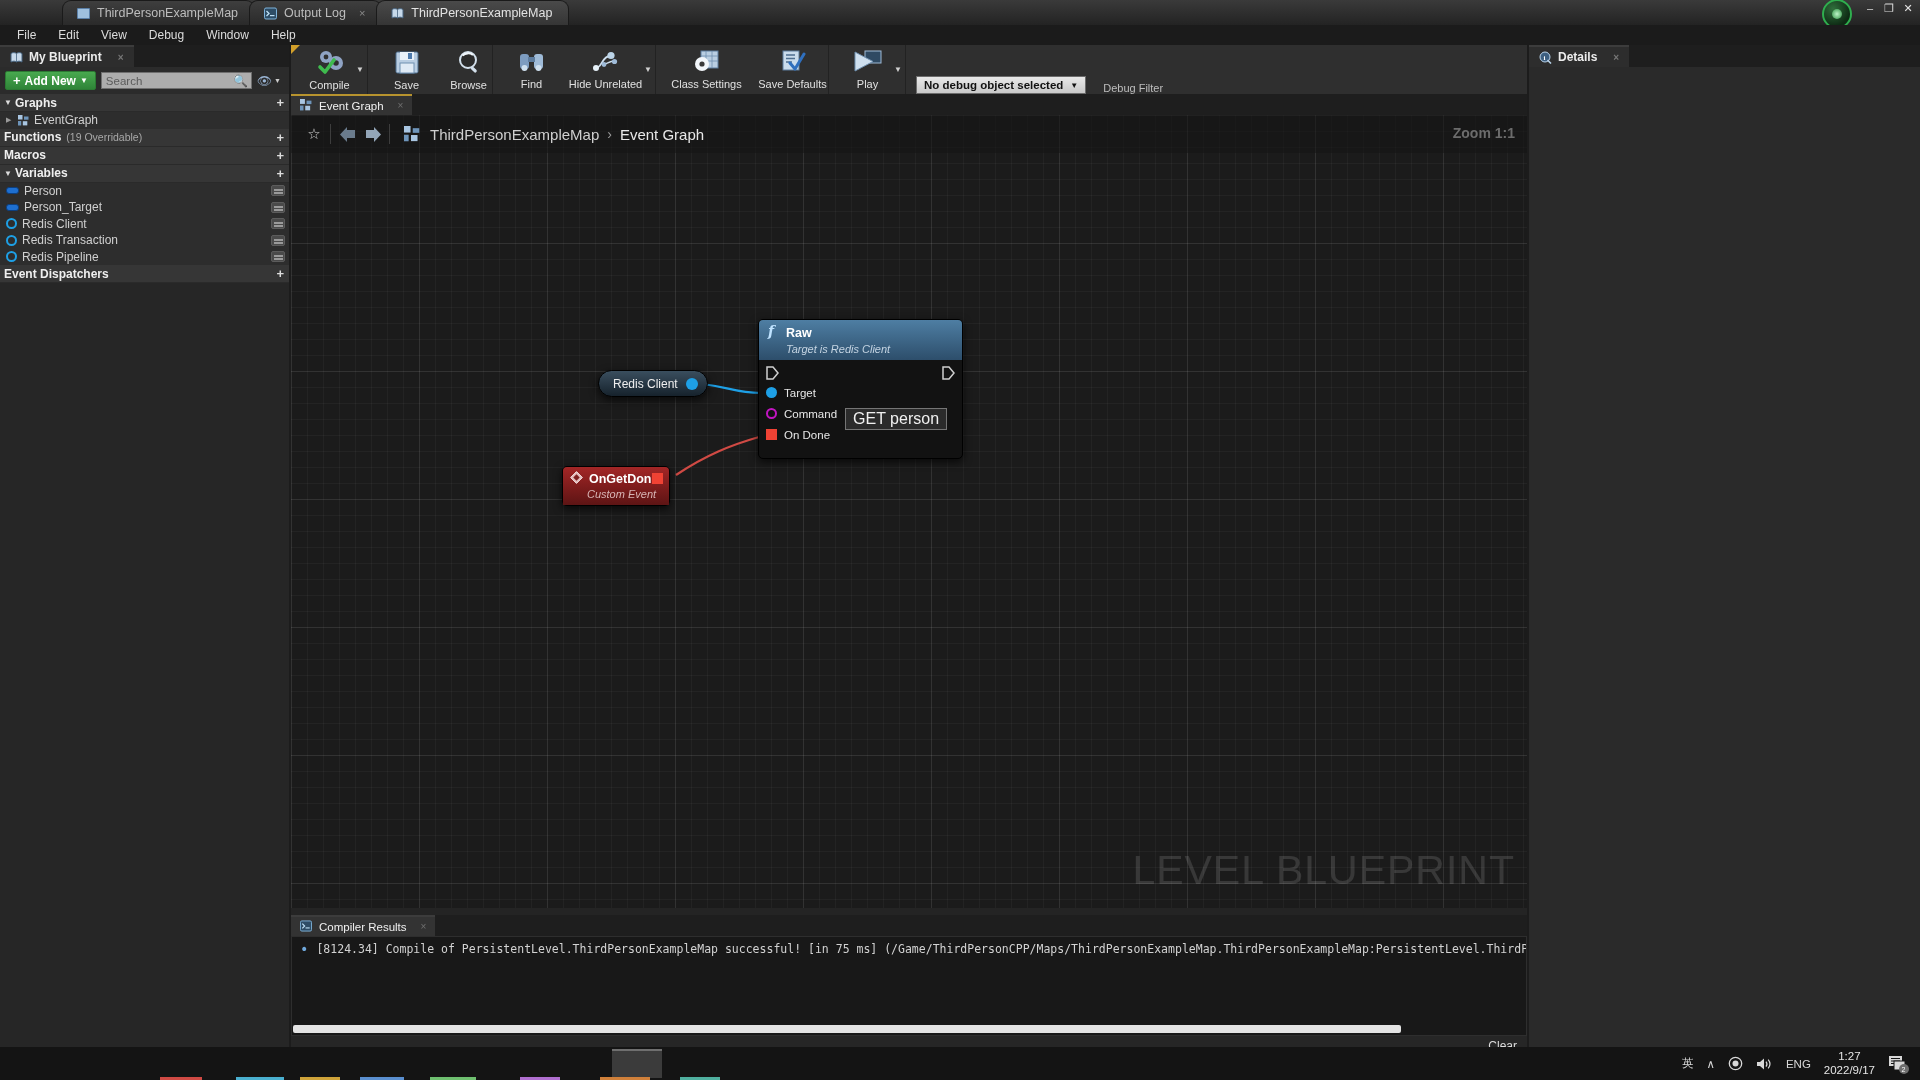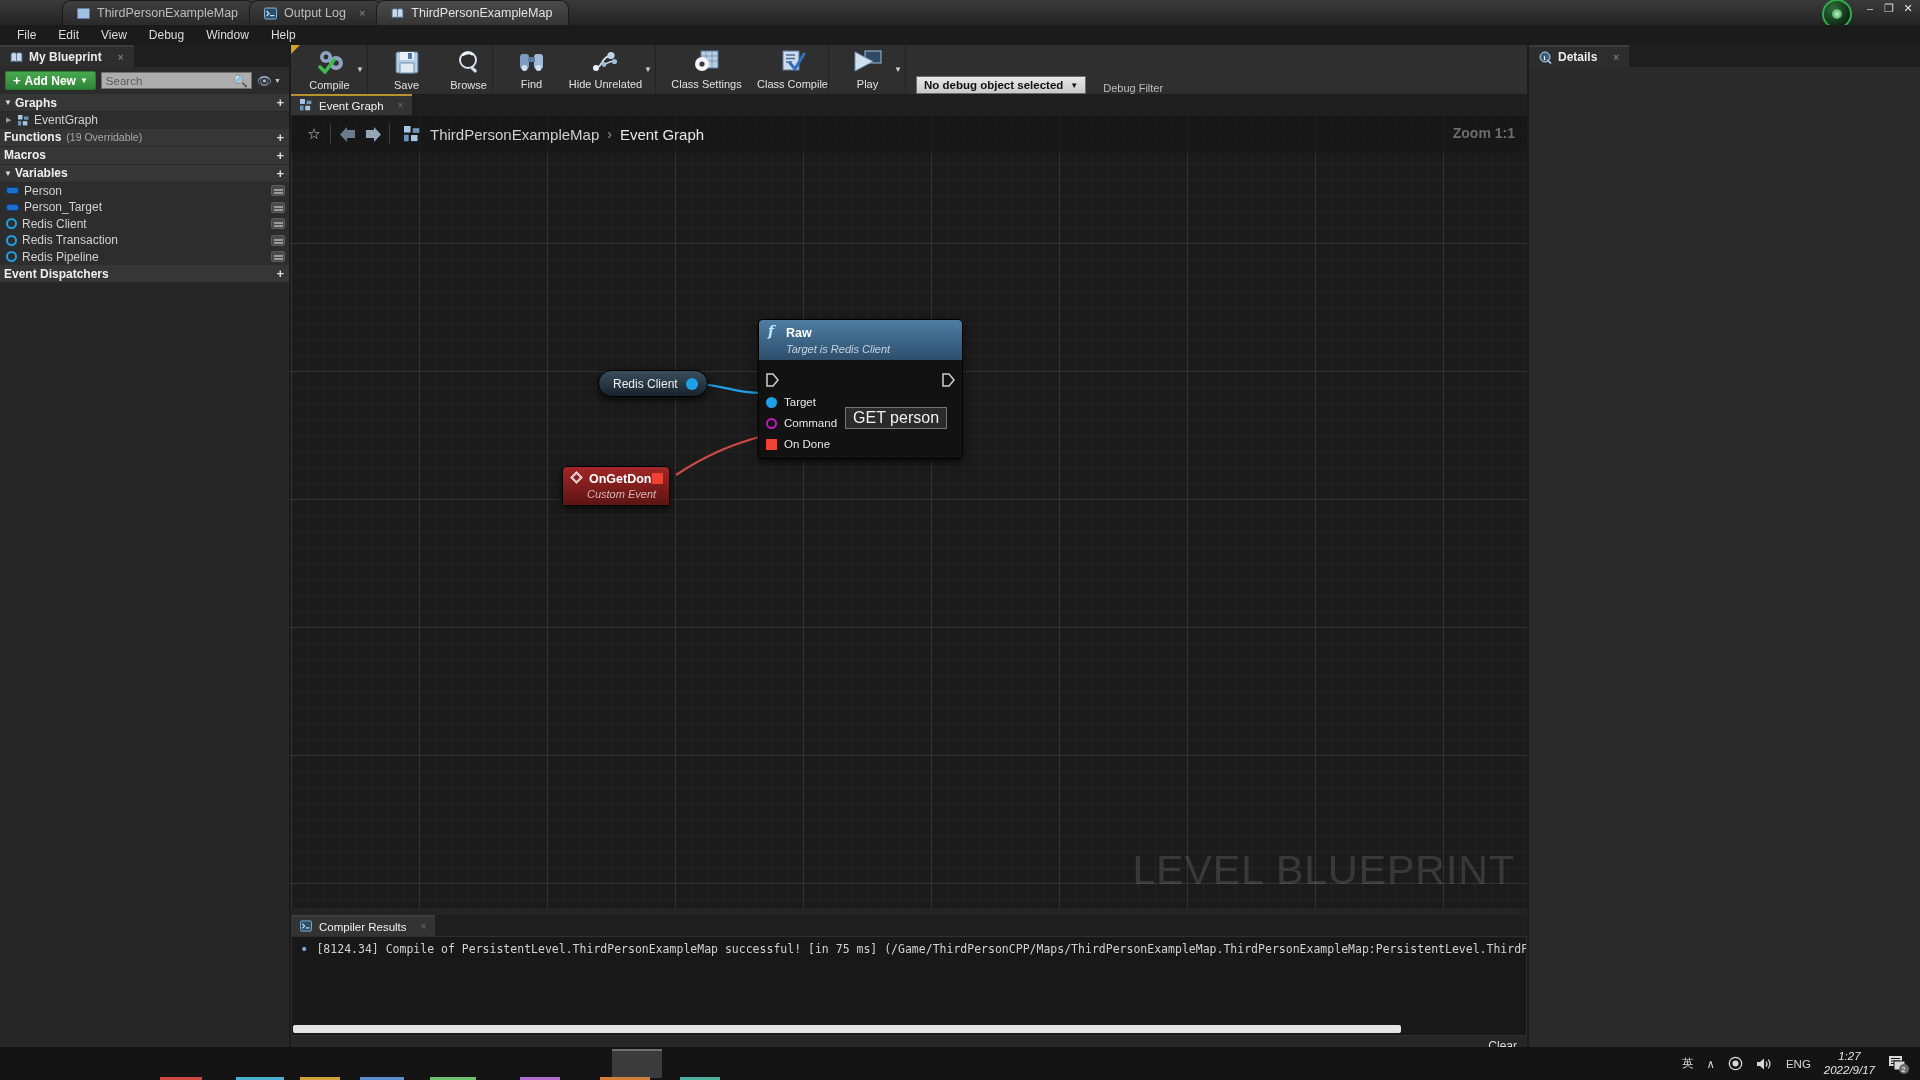--- a/index.html
+++ b/index.html
@@ -511,7 +511,7 @@
             <path d="M11 14 L16 20 L25 5" stroke="#2f6fbe" stroke-width="3" fill="none" stroke-linecap="round" stroke-linejoin="round"></path>
           </svg>
         </span>
-        <span class="lbl">Class Compile</span>
+        <span class="lbl">Save Defaults</span>
       </div>
     </div>
 

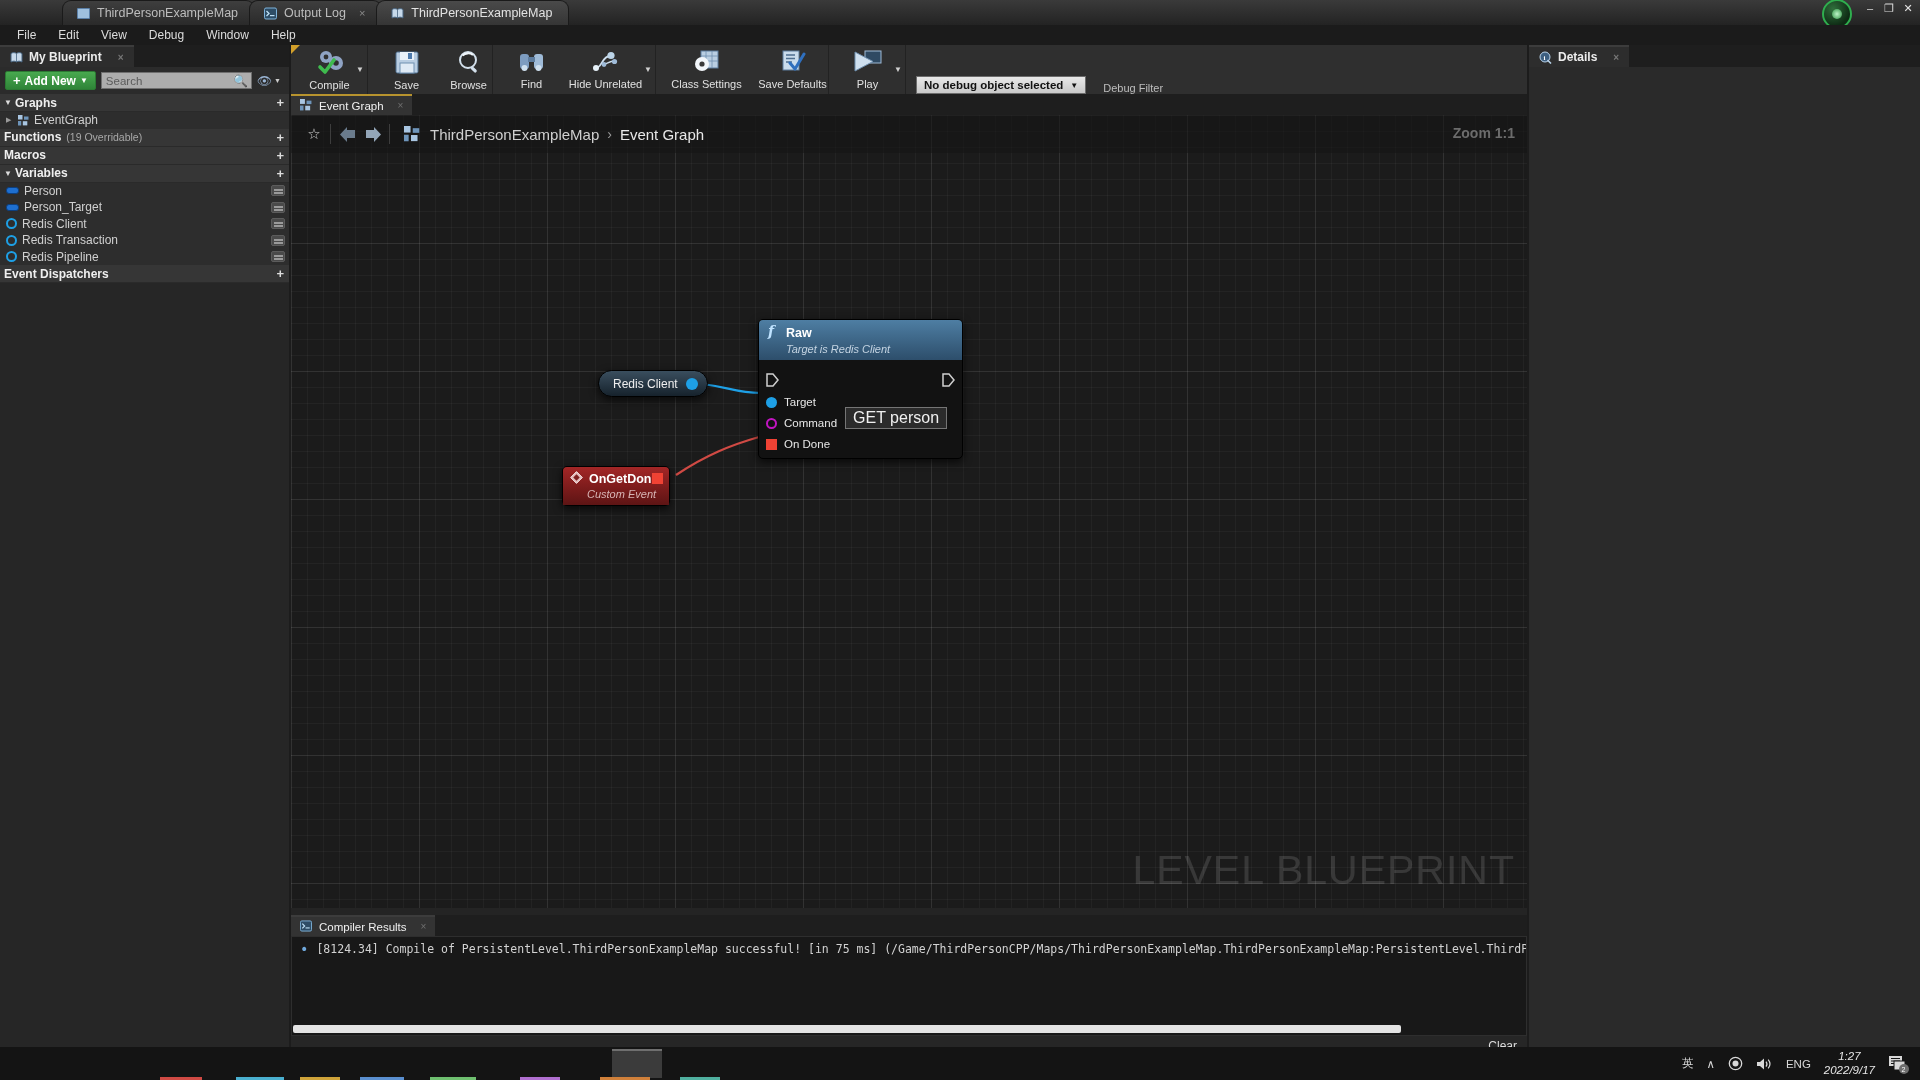--- a/index.html
+++ b/index.html
@@ -194,7 +194,7 @@
   .node-fn .ntitle { display: flex; align-items: center; gap: 7px; font-size: 12.5px; font-weight: bold; color: #fff; }
   .node-fn .nsub { font-size: 11px; font-style: italic; color: #c4d4e2; margin-left: 19px; margin-top: 1px; }
   .nbody { padding: 6px 0 8px 0; }
-  .prow { display: flex; align-items: flex-end; height: 21px; padding: 0 7px; font-size: 11.5px; color: #e6e6e6; }
+  .prow { display: flex; align-items: flex-start; height: 21px; padding: 0 7px; font-size: 11.5px; color: #e6e6e6; }
   .prow.exec { justify-content: space-between; }
   .pin-exec { width: 13px; height: 14px; }
   .pin-dot { width: 11px; height: 11px; border-radius: 50%; flex: 0 0 11px; margin-right: 7px; }

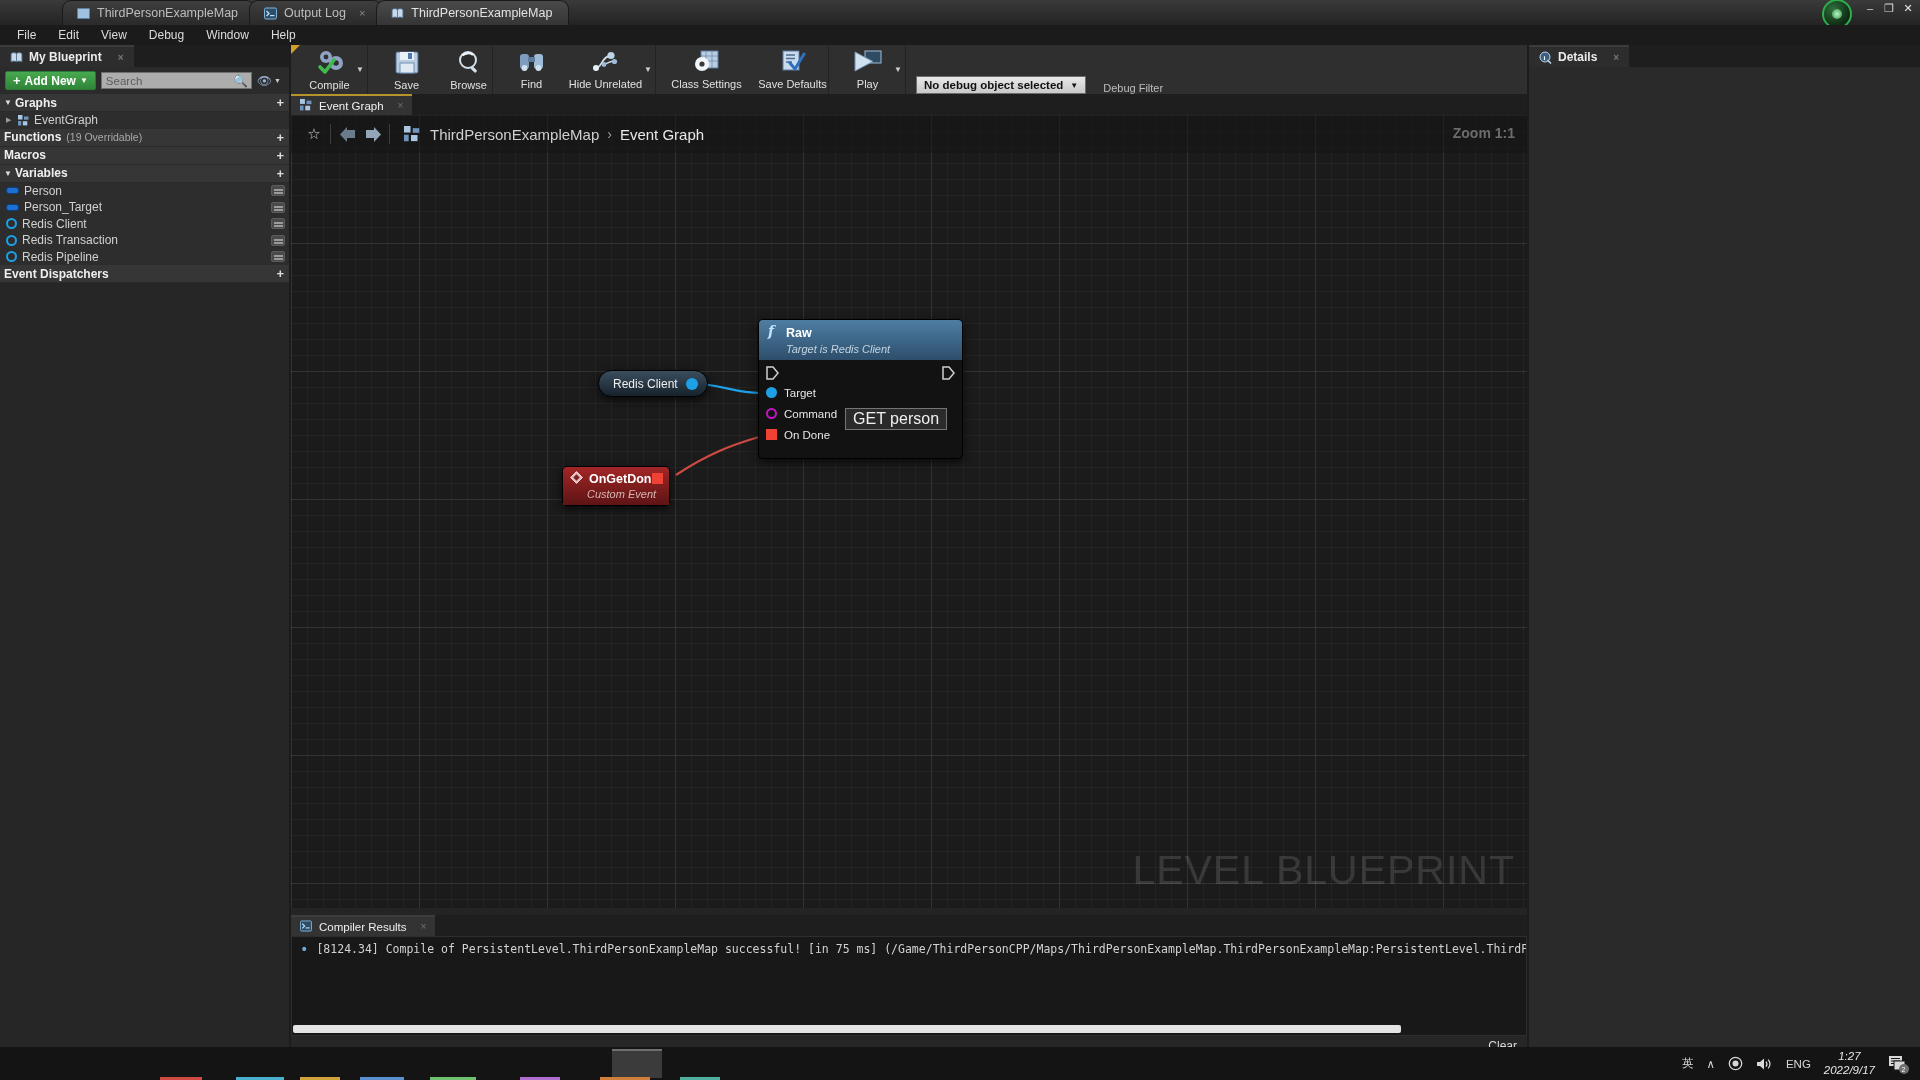--- a/index.html
+++ b/index.html
@@ -256,7 +256,7 @@
   .tb-strip span { position: absolute; bottom: 0; height: 3px; }
   .tray { position: absolute; right: 10px; top: 0; height: 33px; display: flex; align-items: center; gap: 13px; }
   .tray .item { font-size: 11.5px; color: #d8d8d8; display: flex; align-items: center; }
-  .tray .clock { display: flex; flex-direction: column; align-items: center; line-height: 1.2; font-size: 11.5px; color: #e6e6e6; font-style: italic; }
+  .tray .clock { display: flex; flex-direction: column; align-items: center; line-height: 1.2; font-size: 11.5px; color: #e6e6e6; }
   .tray .badge-ico { position: relative; width: 22px; height: 20px; }
 </style>
 </head>

